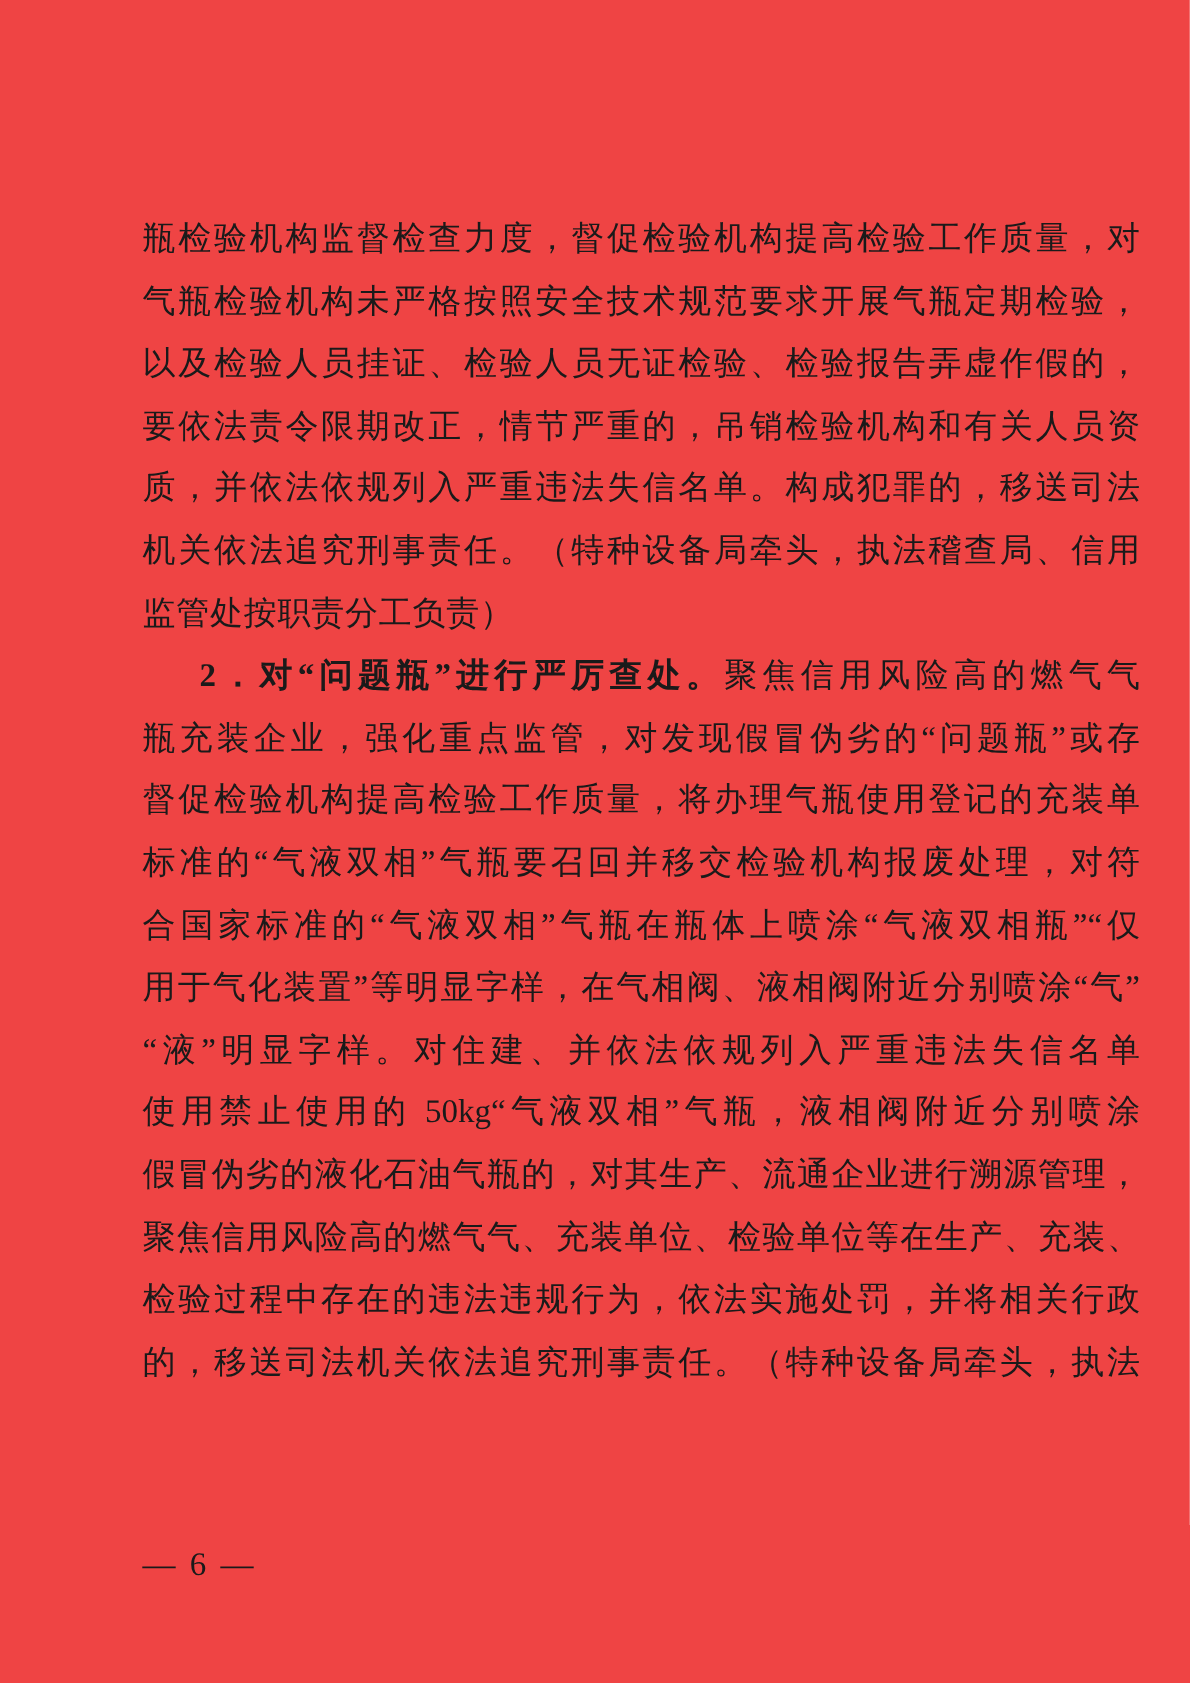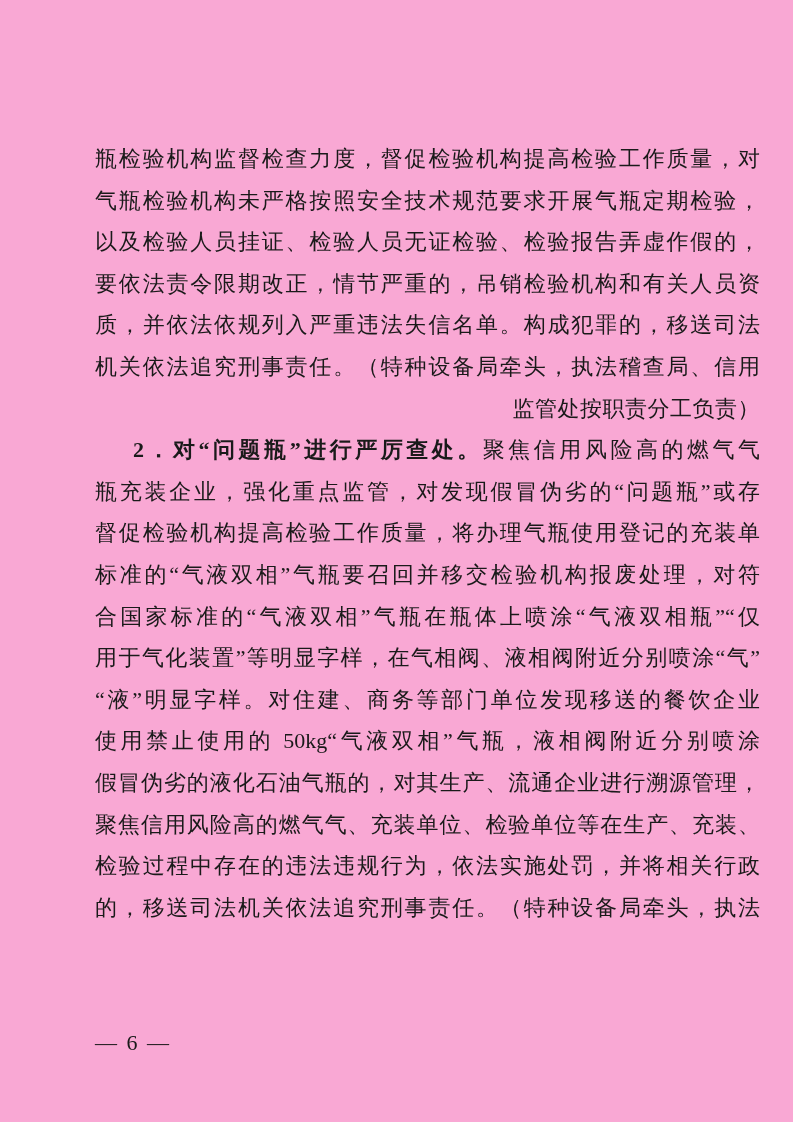--- a/index.html
+++ b/index.html
@@ -17,7 +17,7 @@
   .page {
     position: absolute;
     inset: 0;
-    background: #f9a8d4;
+    background: #ef4444;
   }
   .text-block {
     position: absolute;

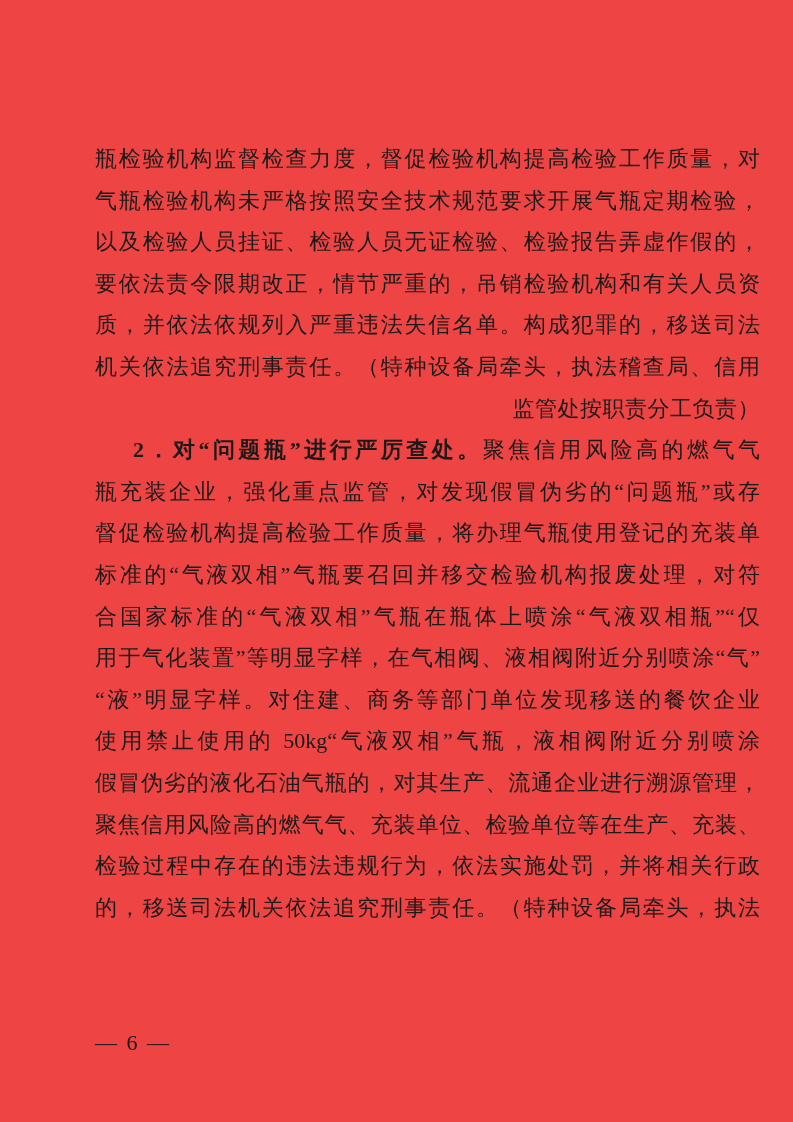--- a/index.html
+++ b/index.html
@@ -32,7 +32,7 @@
     line-height: 41.6px;
     height: 41.6px;
     color: #1a1a1a;
-    text-align: right;
+    text-align: left;
     letter-spacing: 0.5px;
   }
   .just {

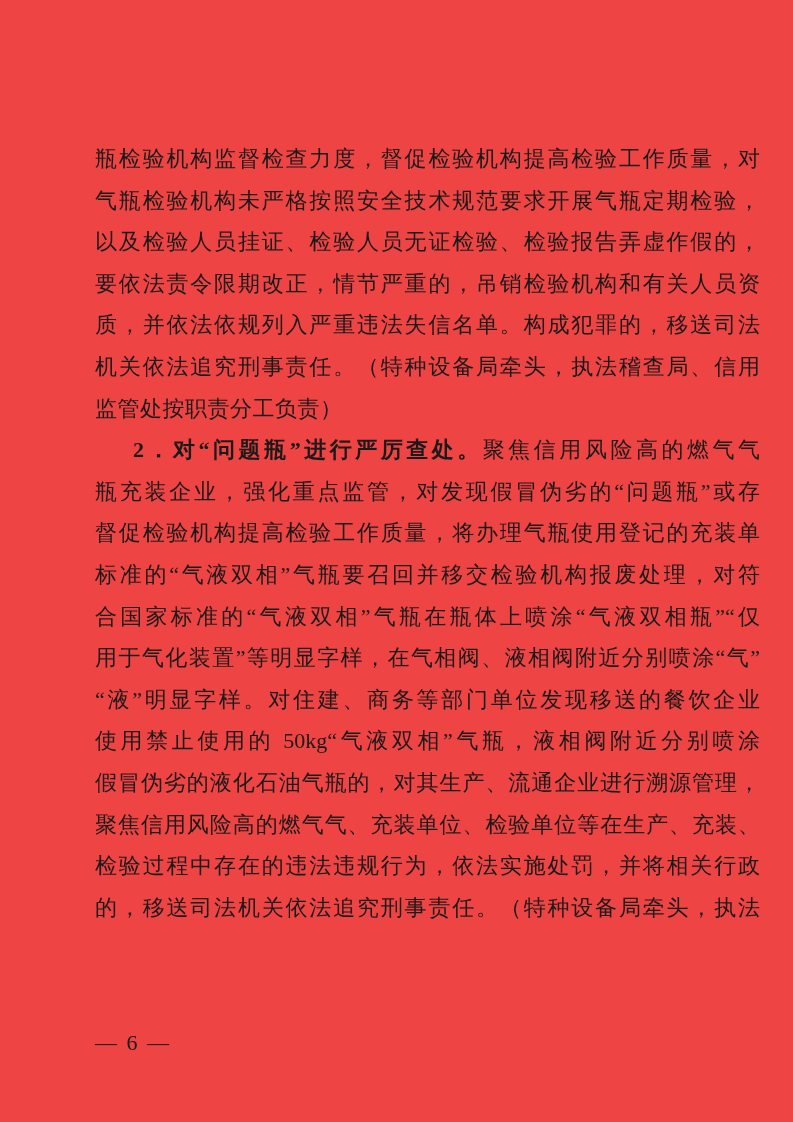--- a/index.html
+++ b/index.html
@@ -77,7 +77,7 @@
     <p class="line just">标准的“气液双相”气瓶要召回并移交检验机构报废处理，对符</p>
     <p class="line just">合国家标准的“气液双相”气瓶在瓶体上喷涂“气液双相瓶”“仅</p>
     <p class="line just">用于气化装置”等明显字样，在气相阀、液相阀附近分别喷涂“气”</p>
-    <p class="line just">“液”明显字样。对住建、商务等部门单位发现移送的餐饮企业</p>
+    <p class="line just">“液”明显字样。对住建、并依法依规列入严重违法失信名单</p>
     <p class="line just">使用禁止使用的 50kg“气液双相”气瓶，液相阀附近分别喷涂</p>
     <p class="line just">假冒伪劣的液化石油气瓶的，对其生产、流通企业进行溯源管理，</p>
     <p class="line just">聚焦信用风险高的燃气气、充装单位、检验单位等在生产、充装、</p>

